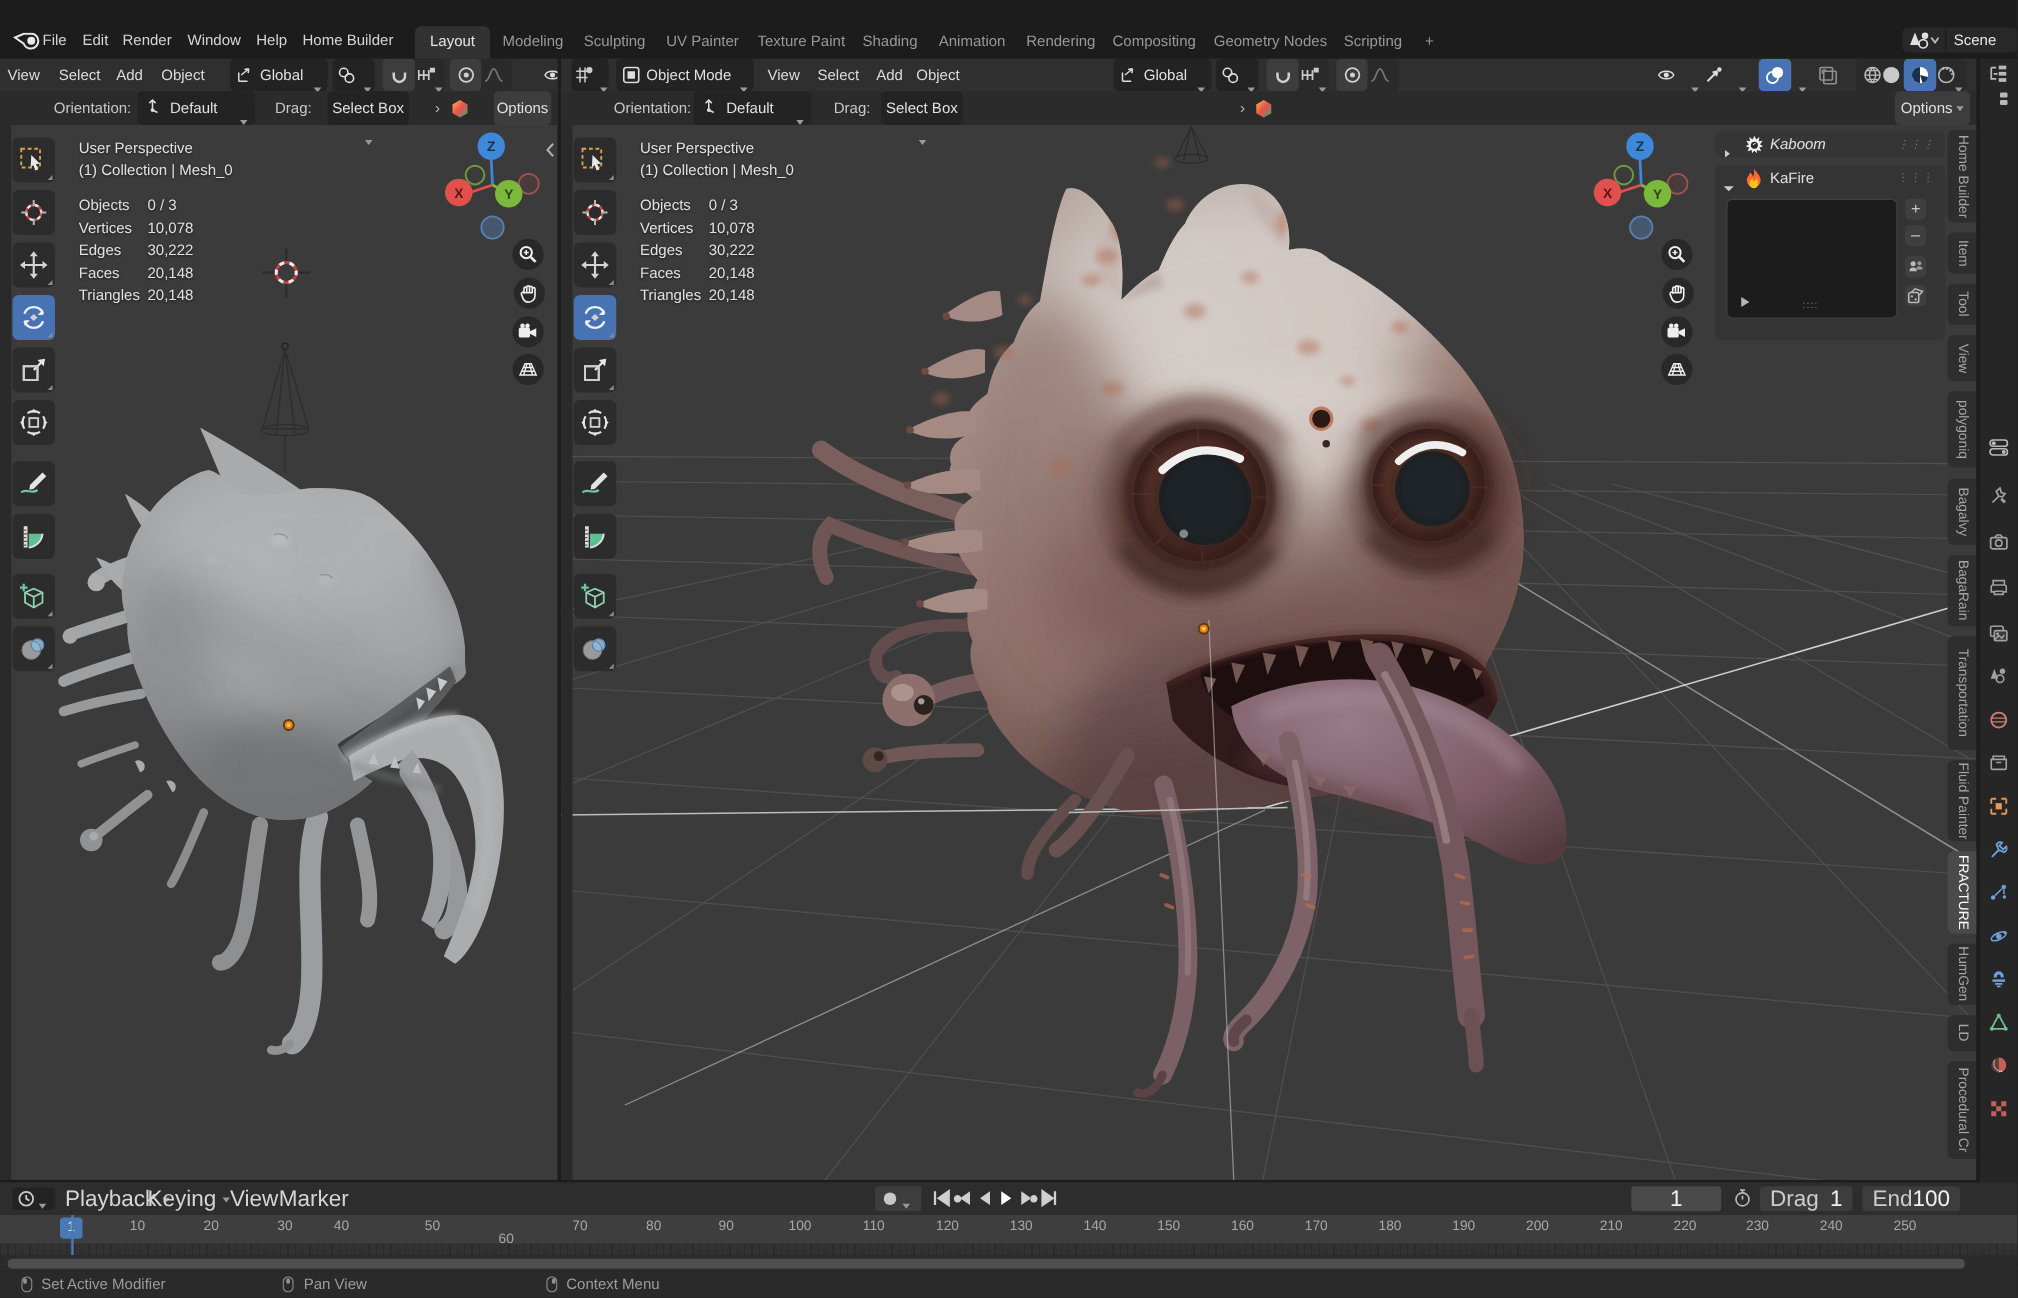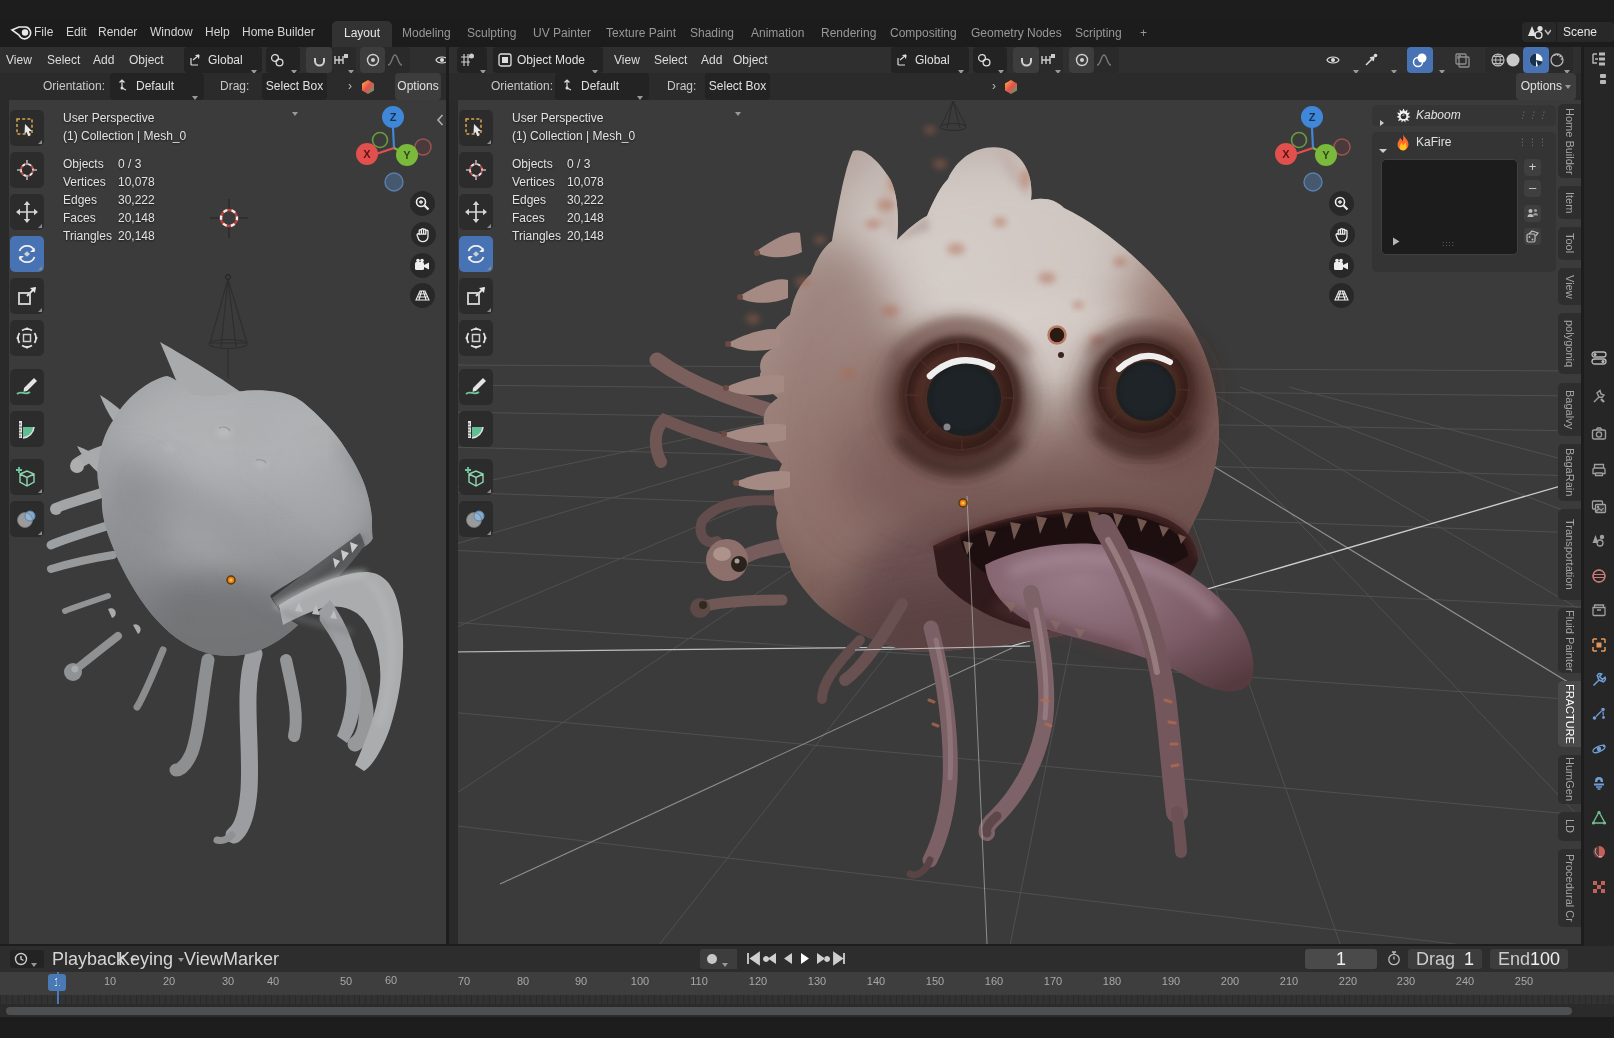--- a/index.html
+++ b/index.html
@@ -1086,7 +1086,7 @@
         <span class="abs" style="left:228px;top:3px;width:40px;margin-left:-20px;text-align:center">30</span>
         <span class="abs" style="left:287px;top:3px;width:40px;margin-left:-20px;text-align:left">40</span>
         <span class="abs" style="left:346px;top:3px;width:40px;margin-left:-20px;text-align:center">50</span>
-        <span class="abs" style="left:405px;top:2px;width:40px;margin-left:-20px;">60</span>
+        <span class="abs" style="left:405px;top:13px;width:40px;margin-left:-20px;text-align:center">60</span>
         <span class="abs" style="left:464px;top:3px;width:40px;margin-left:-20px;text-align:center">70</span>
         <span class="abs" style="left:523px;top:3px;width:40px;margin-left:-20px;text-align:center">80</span>
         <span class="abs" style="left:581px;top:3px;width:40px;margin-left:-20px;text-align:center">90</span>

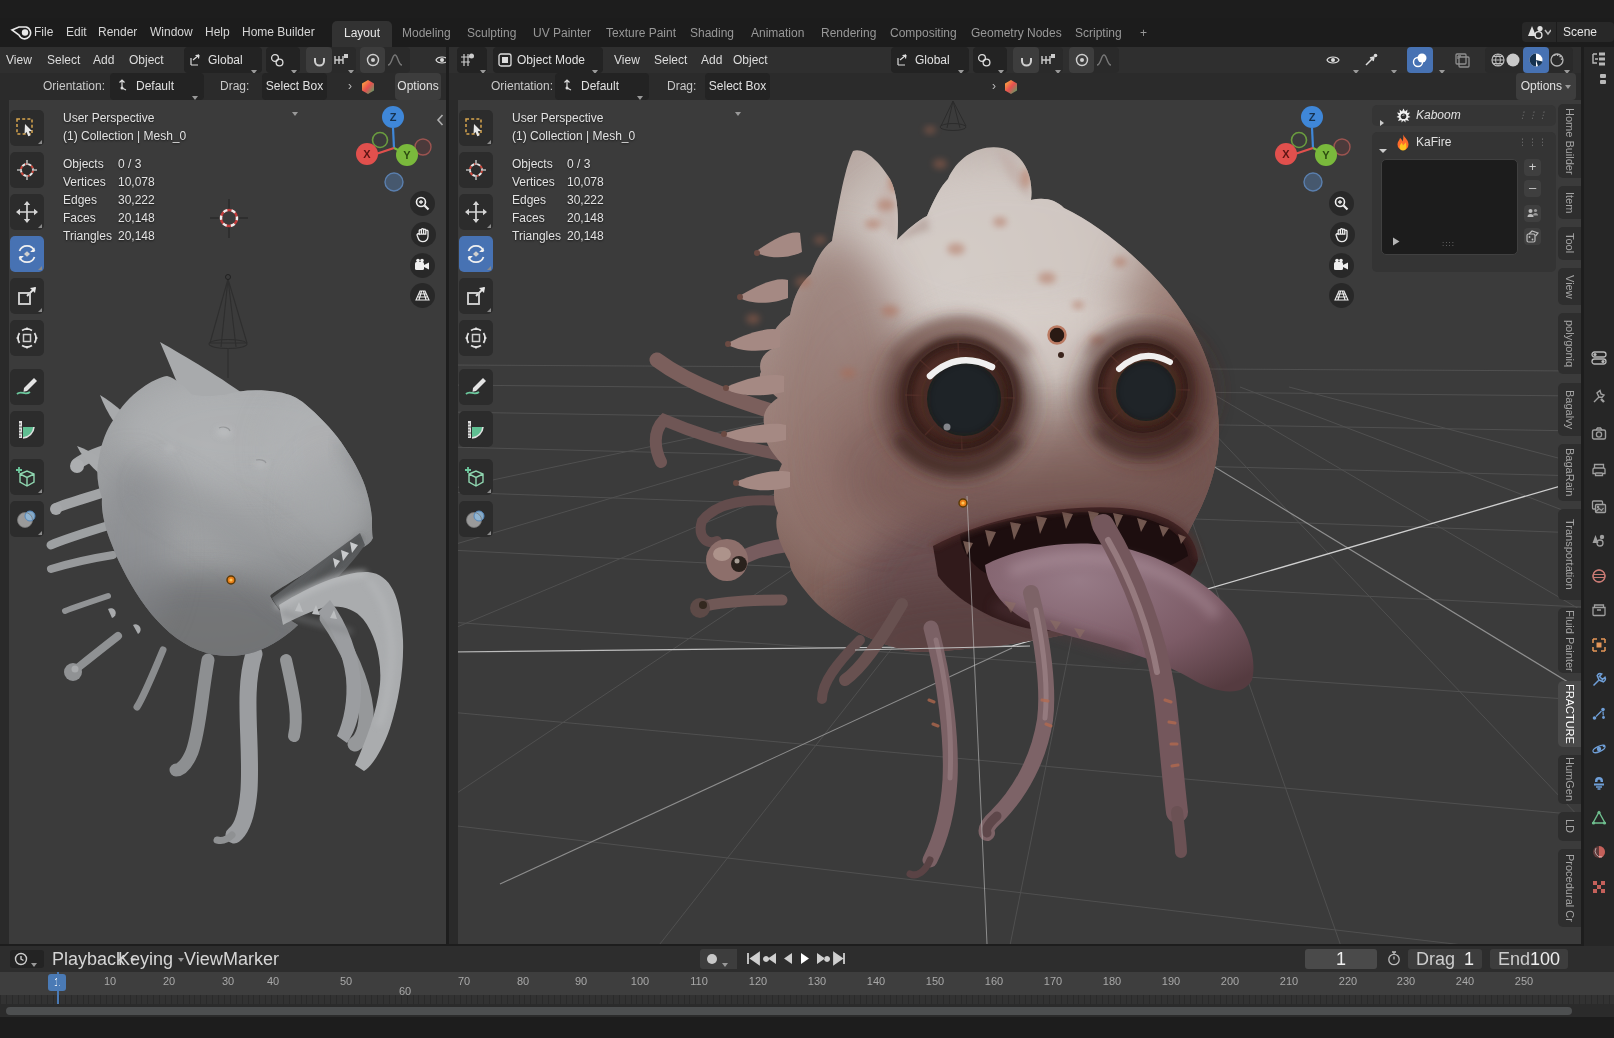--- a/index.html
+++ b/index.html
@@ -1115,6 +1115,23 @@
     </div>
   </div>
 
+  <div id="statusbar" class="abs">
+    <svg class="abs" style="left:17px;top:4px" width="9" height="13" viewBox="0 0 9 13">
+        <rect x="0.5" y="0.5" width="8" height="12" rx="4" fill="none" stroke="#909090"></rect>
+        <rect x="1.5" y="1.5" width="3" height="4.5" rx="1.5" fill="#909090"></rect>
+      </svg>
+    <span class="abs" style="left:33px">Set Active Modifier</span>
+    <svg class="abs" style="left:226px;top:4px" width="9" height="13" viewBox="0 0 9 13">
+        <rect x="0.5" y="0.5" width="8" height="12" rx="4" fill="none" stroke="#909090"></rect>
+        <rect x="3" y="1.5" width="3" height="4.5" rx="1.5" fill="#909090"></rect>
+      </svg>
+    <span class="abs" style="left:243px">Pan View</span>
+    <svg class="abs" style="left:437px;top:4px" width="9" height="13" viewBox="0 0 9 13">
+        <rect x="0.5" y="0.5" width="8" height="12" rx="4" fill="none" stroke="#909090"></rect>
+        <rect x="4.5" y="1.5" width="3" height="4.5" rx="1.5" fill="#909090"></rect>
+      </svg>
+    <span class="abs" style="left:453px">Context Menu</span>
+  </div>
 </div>
 
 </body></html>

